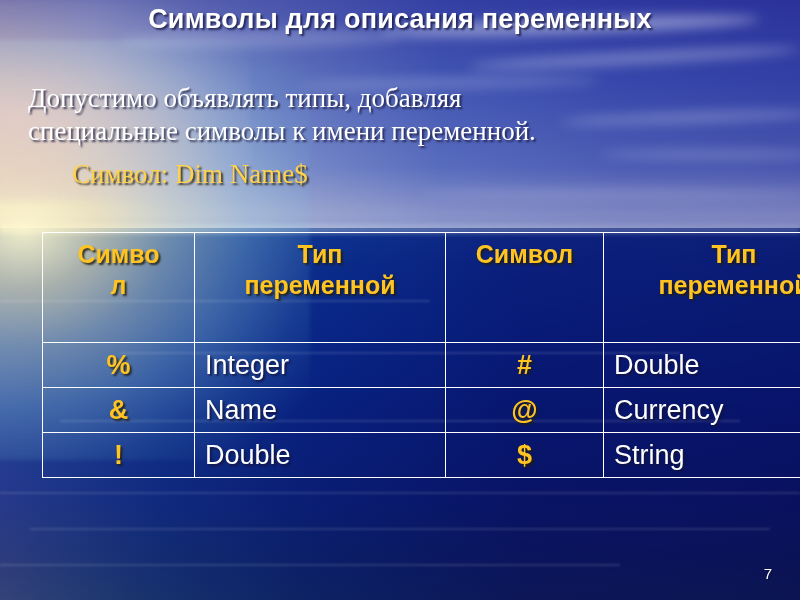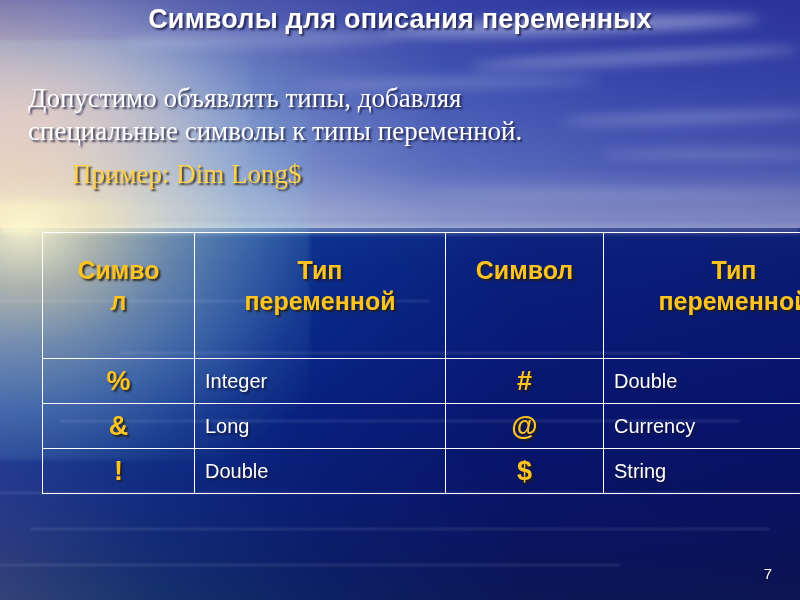--- a/index.html
+++ b/index.html
@@ -249,7 +249,7 @@
 
   <div class="body-text">
     <span class="body-line l1">Допустимо объявлять типы, добавляя</span>
-    <span class="body-line">специальные символы к типы переменной.</span>
+    <span class="body-line">специальные символы к имени переменной.</span>
   </div>
 
   <div class="example">Пример: Dim Long$</div>

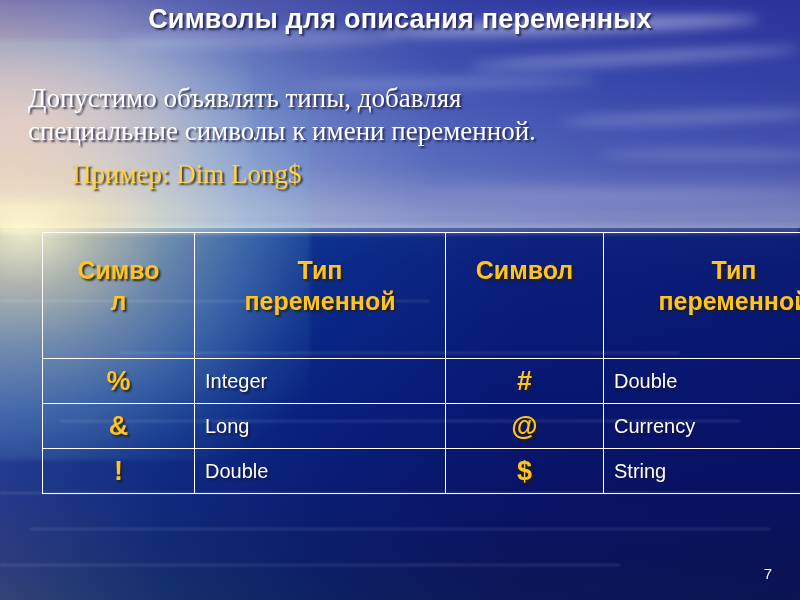--- a/index.html
+++ b/index.html
@@ -252,7 +252,7 @@
     <span class="body-line">специальные символы к имени переменной.</span>
   </div>
 
-  <div class="example">Пример: Dim Long$</div>
+  <div class="example">Символ: Dim Name$</div>
 
   <table class="tbl">
     <tbody>

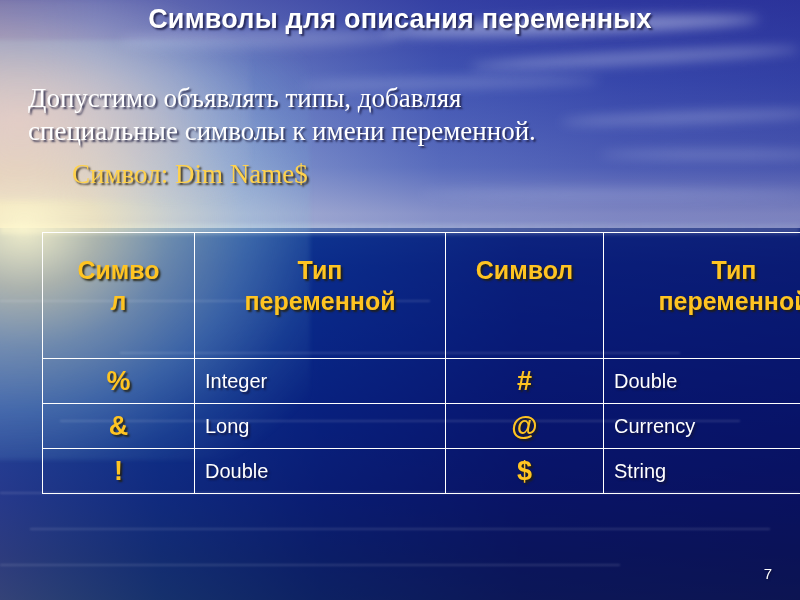--- a/index.html
+++ b/index.html
@@ -179,7 +179,7 @@
   .hdr td {
     height: 103px;
     vertical-align: top;
-    padding-top: 22px;
+    padding-top: 6px;
   }
   .hdr .cell {
     font-family: "Liberation Sans", sans-serif;

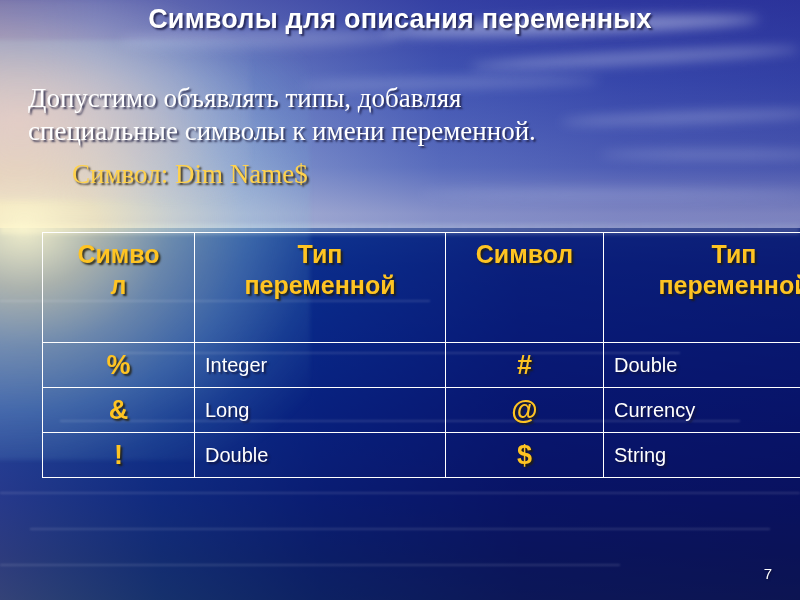--- a/index.html
+++ b/index.html
@@ -202,7 +202,7 @@
   }
   .typ {
     font-family: "Liberation Sans", sans-serif;
-    font-size: 20px;
+    font-size: 27px;
     color: #ffffff;
     text-align: left;
     padding-left: 4px;

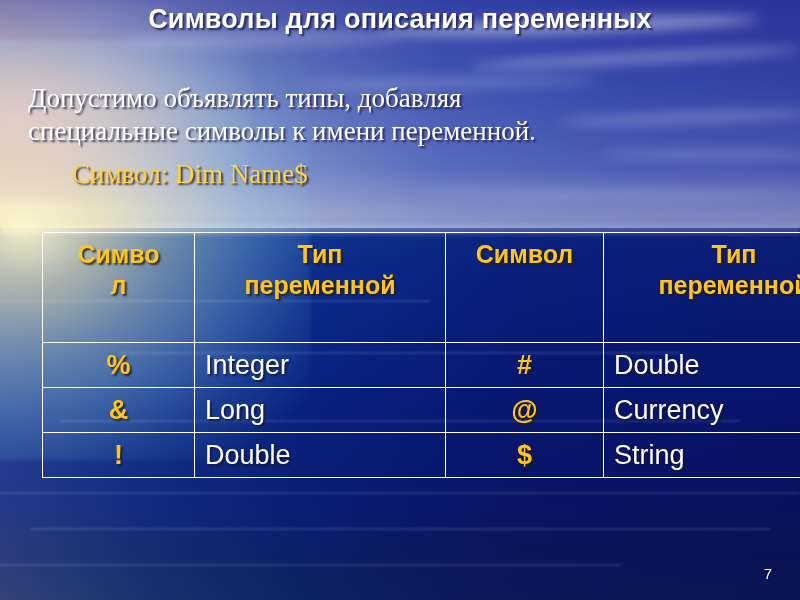--- a/index.html
+++ b/index.html
@@ -282,7 +282,7 @@
     </tr>
     <tr class="row">
       <td class="sym">&amp;</td>
-      <td class="typ">Long</td>
+      <td class="typ">Name</td>
       <td class="sym">@</td>
       <td class="typ">Currency</td>
     </tr>

